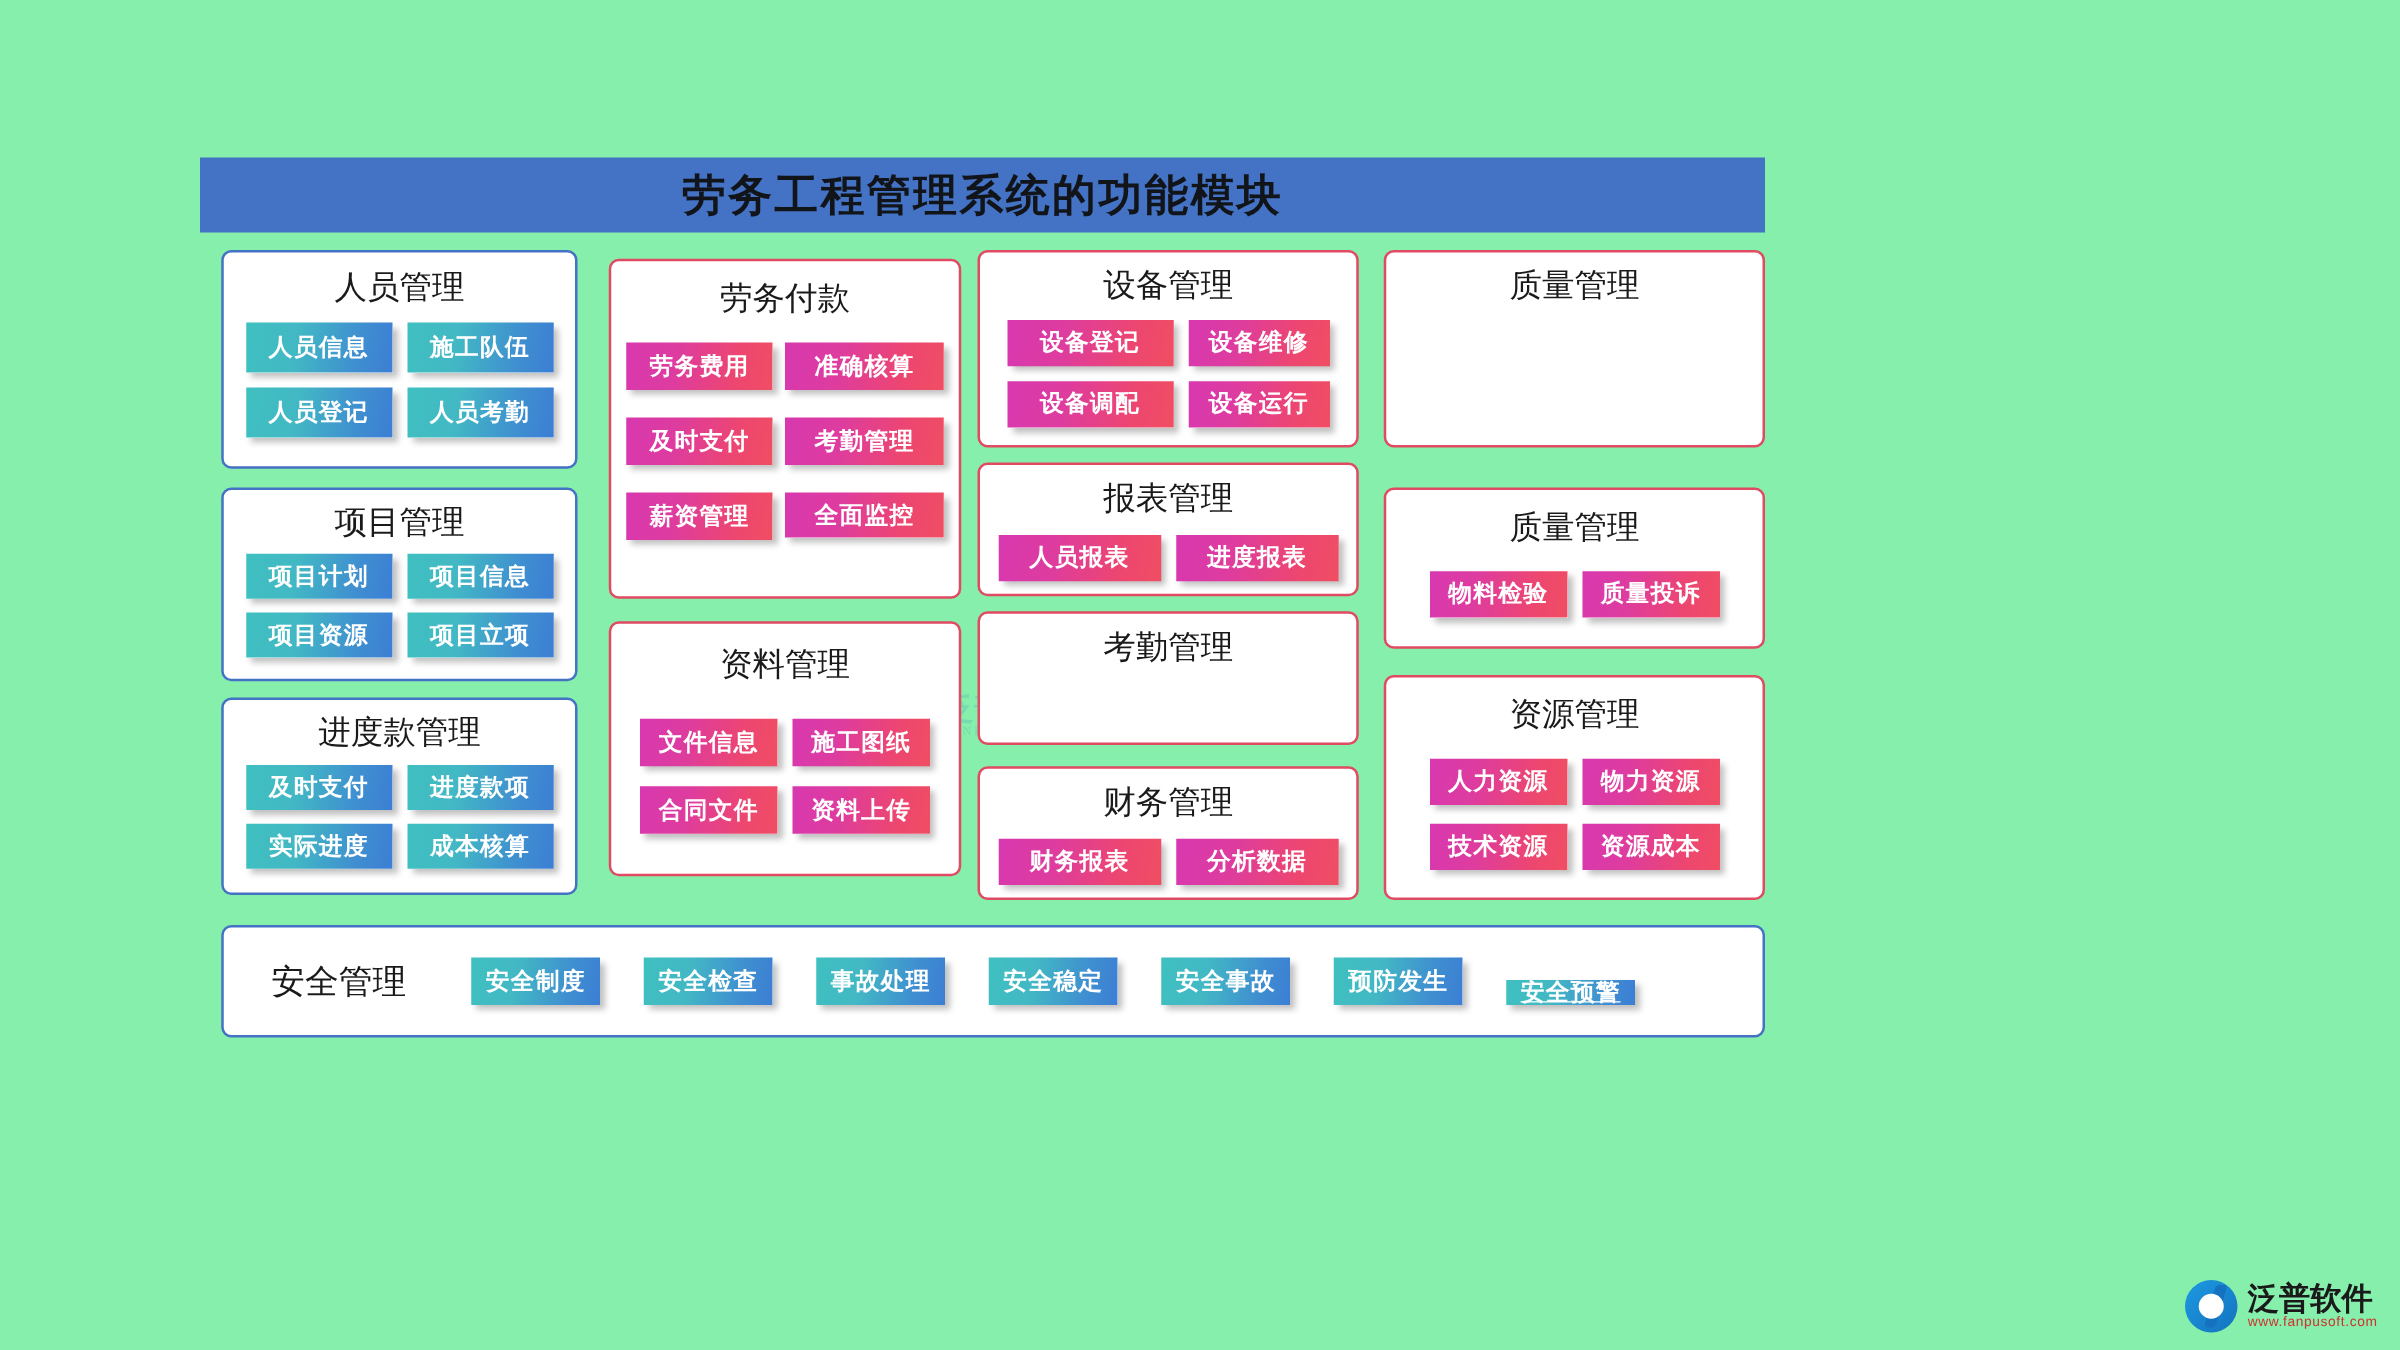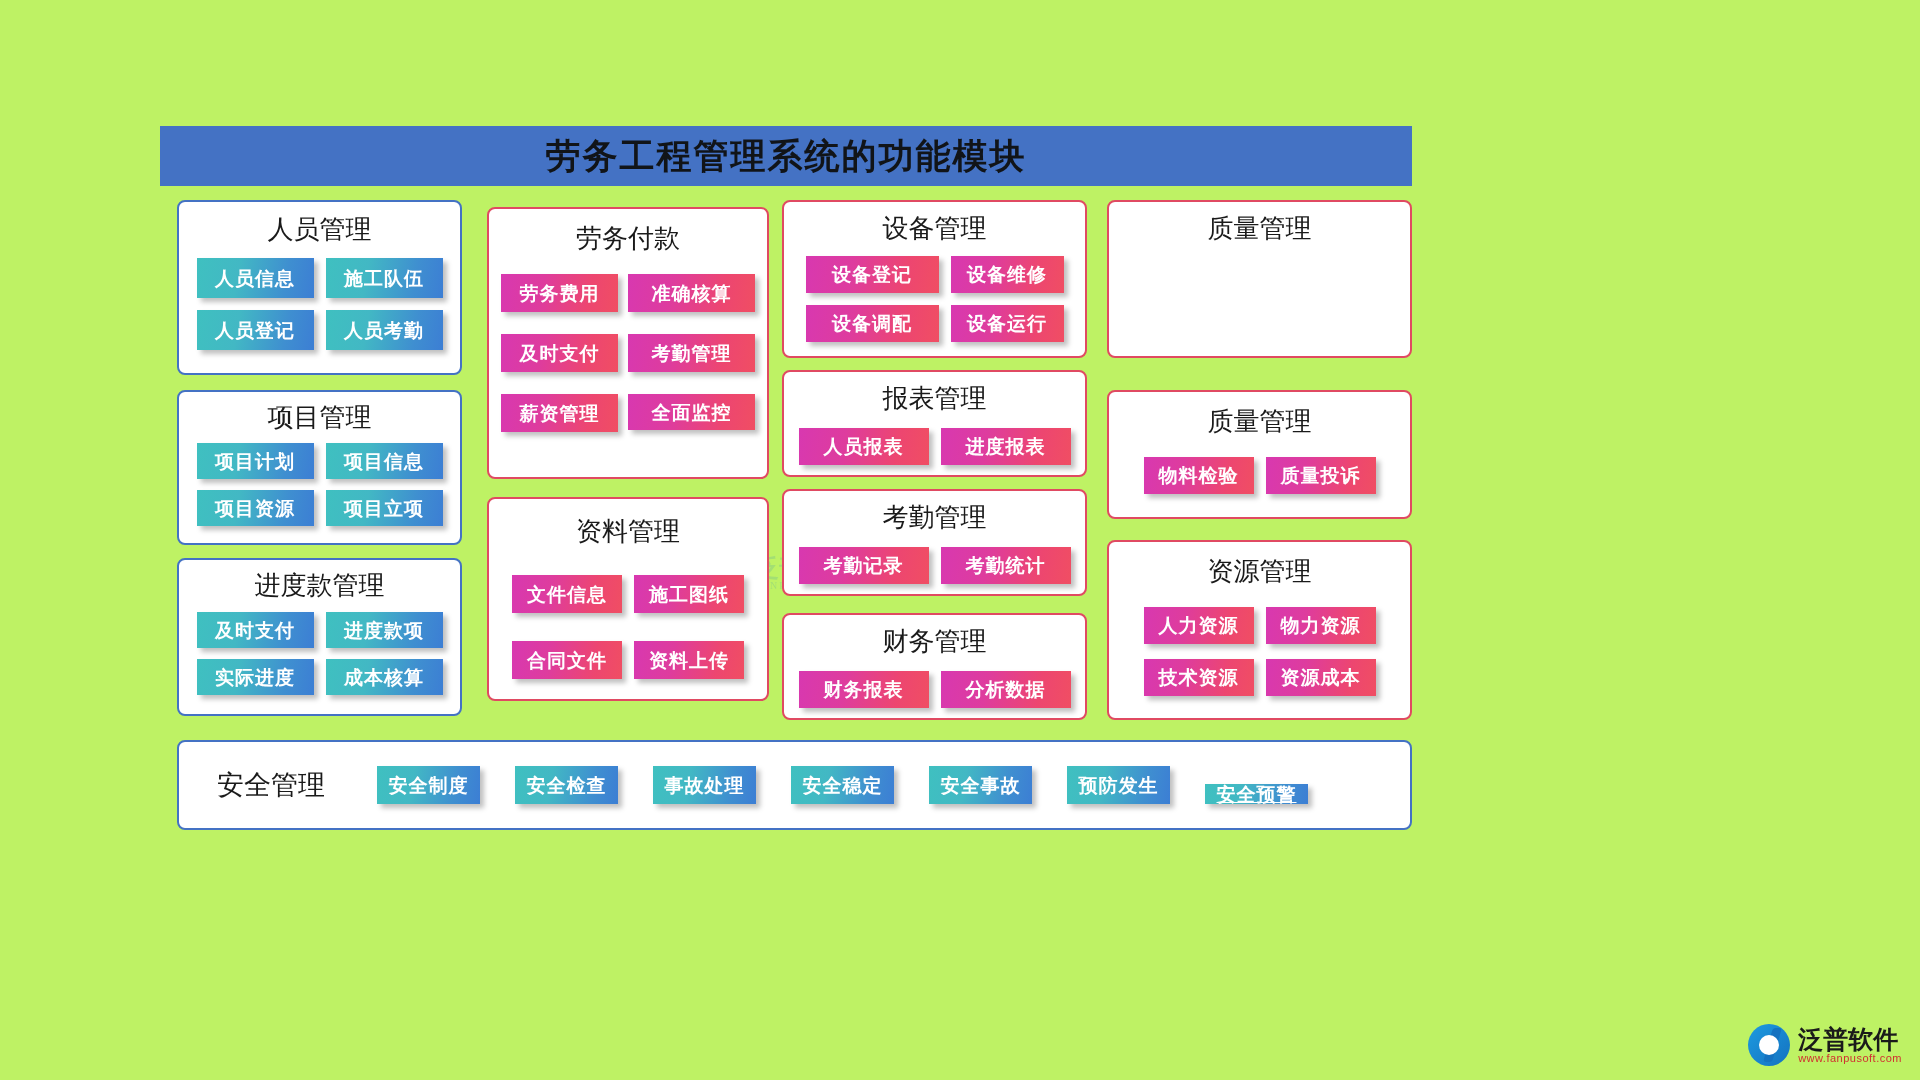--- a/index.html
+++ b/index.html
@@ -9,7 +9,7 @@
     font-family: "Liberation Serif", "DejaVu Serif", serif;
     overflow: hidden;
   }
-  #canvas { position: relative; width: 1920px; height: 1080px; background:#bef264; }
+  #canvas { position: relative; width: 1920px; height: 1080px; background:#86efac; }
 
   
   .title-bar {

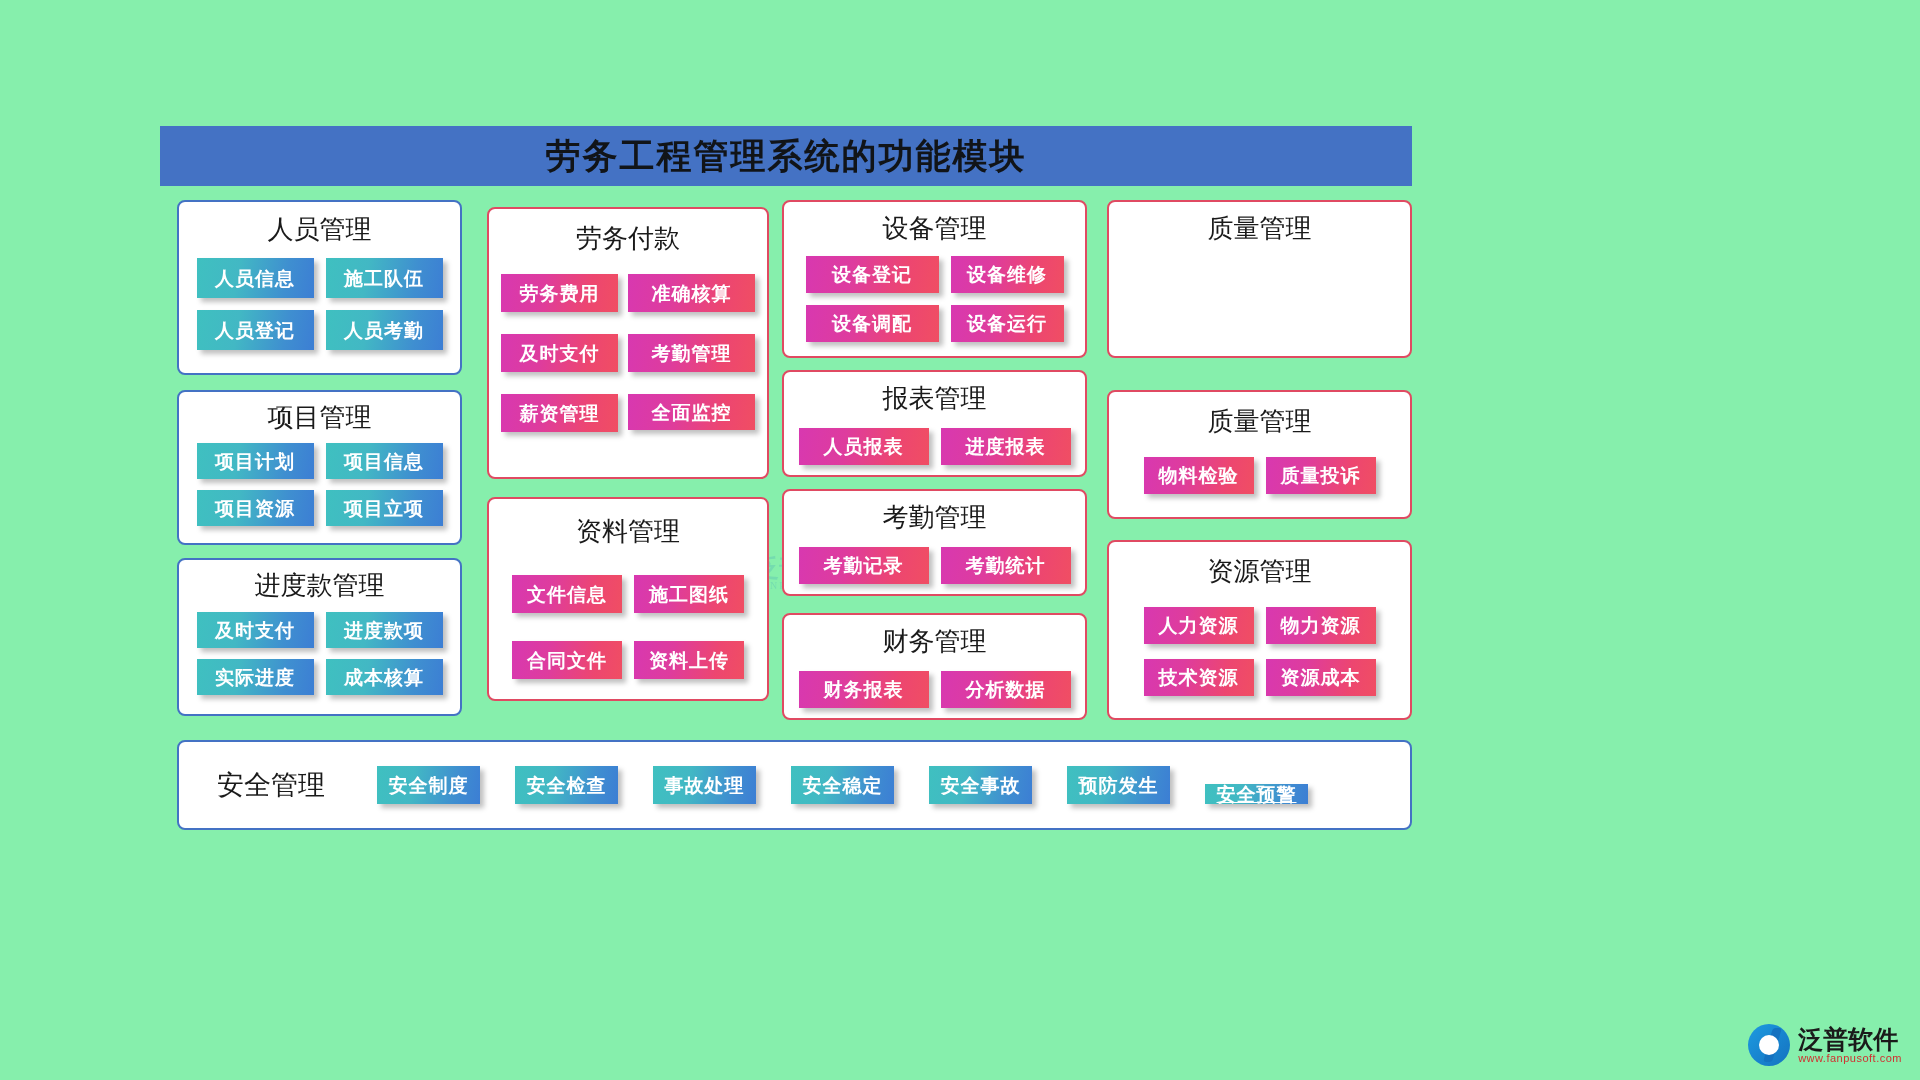--- a/index.html
+++ b/index.html
@@ -197,10 +197,6 @@
 
   <div class="panel red" style="left:782px; top:489px; width:305px; height:107px;">
     <div class="panel-title" style="margin-top:14px;">考勤管理</div>
-    <div class="btn-grid" style="margin-top:16px; gap:12px; padding:0 10px;">
-      <div class="btn pink" style="width:130px;height:37px;">考勤记录</div>
-      <div class="btn pink" style="width:130px;height:37px;">考勤统计</div>
-    </div>
   </div>
 
   <div class="panel red" style="left:782px; top:613px; width:305px; height:107px;">

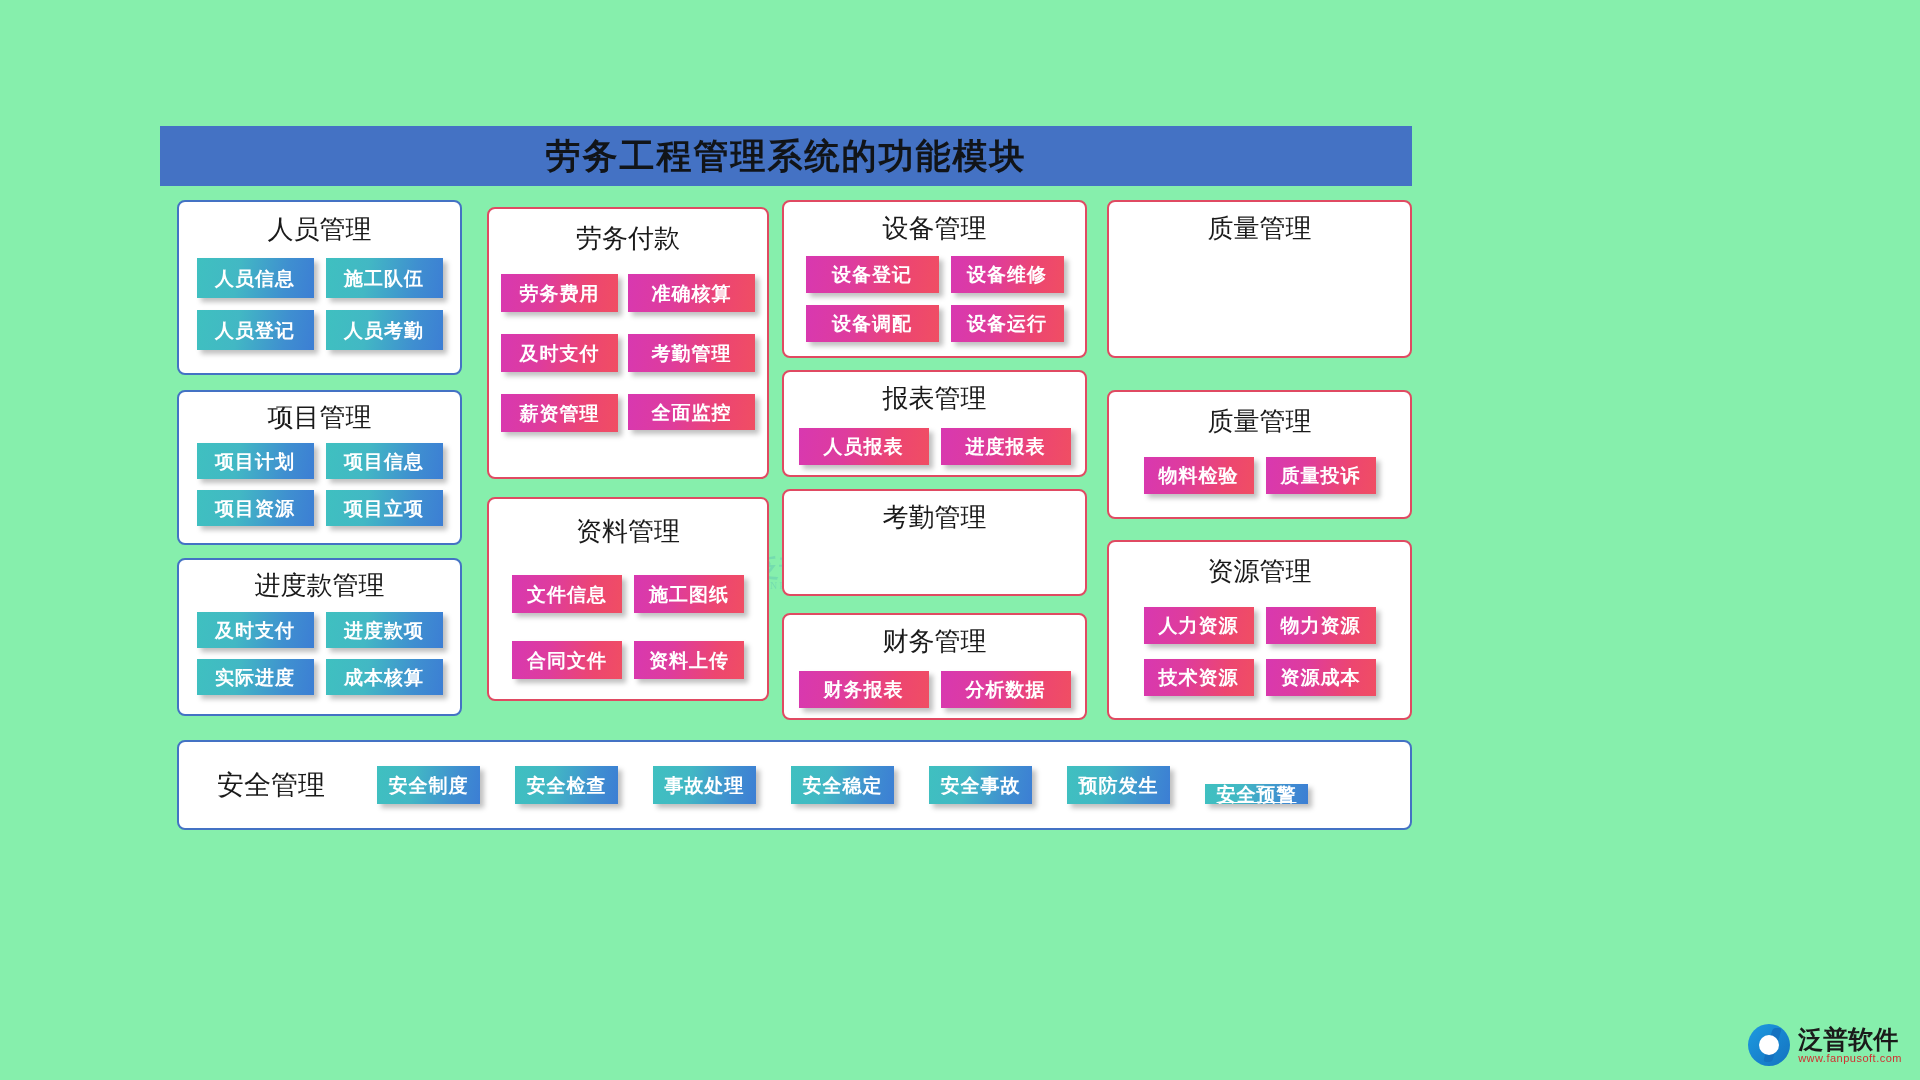--- a/index.html
+++ b/index.html
@@ -169,7 +169,7 @@
 
   <div class="panel red" style="left:487px; top:497px; width:282px; height:204px;">
     <div class="panel-title" style="margin-top:20px;">资料管理</div>
-    <div class="btn-grid" style="margin-top:30px; gap:28px 12px; padding:0 12px;">
+    <div class="btn-grid" style="margin-top:30px; gap:16px 12px; padding:0 12px;">
       <div class="btn pink" style="width:110px;height:38px;">文件信息</div>
       <div class="btn pink" style="width:110px;height:38px;">施工图纸</div>
       <div class="btn pink" style="width:110px;height:38px;">合同文件</div>

